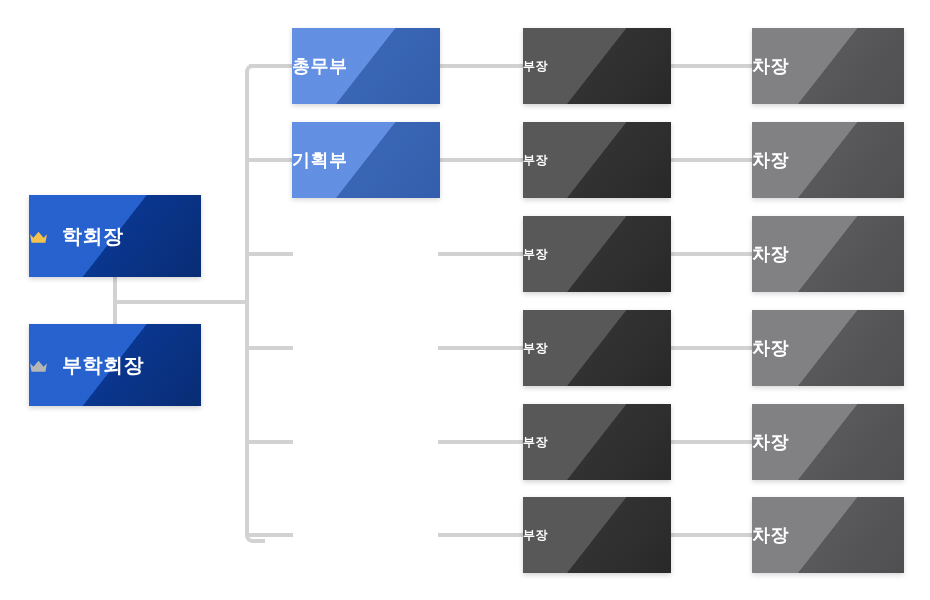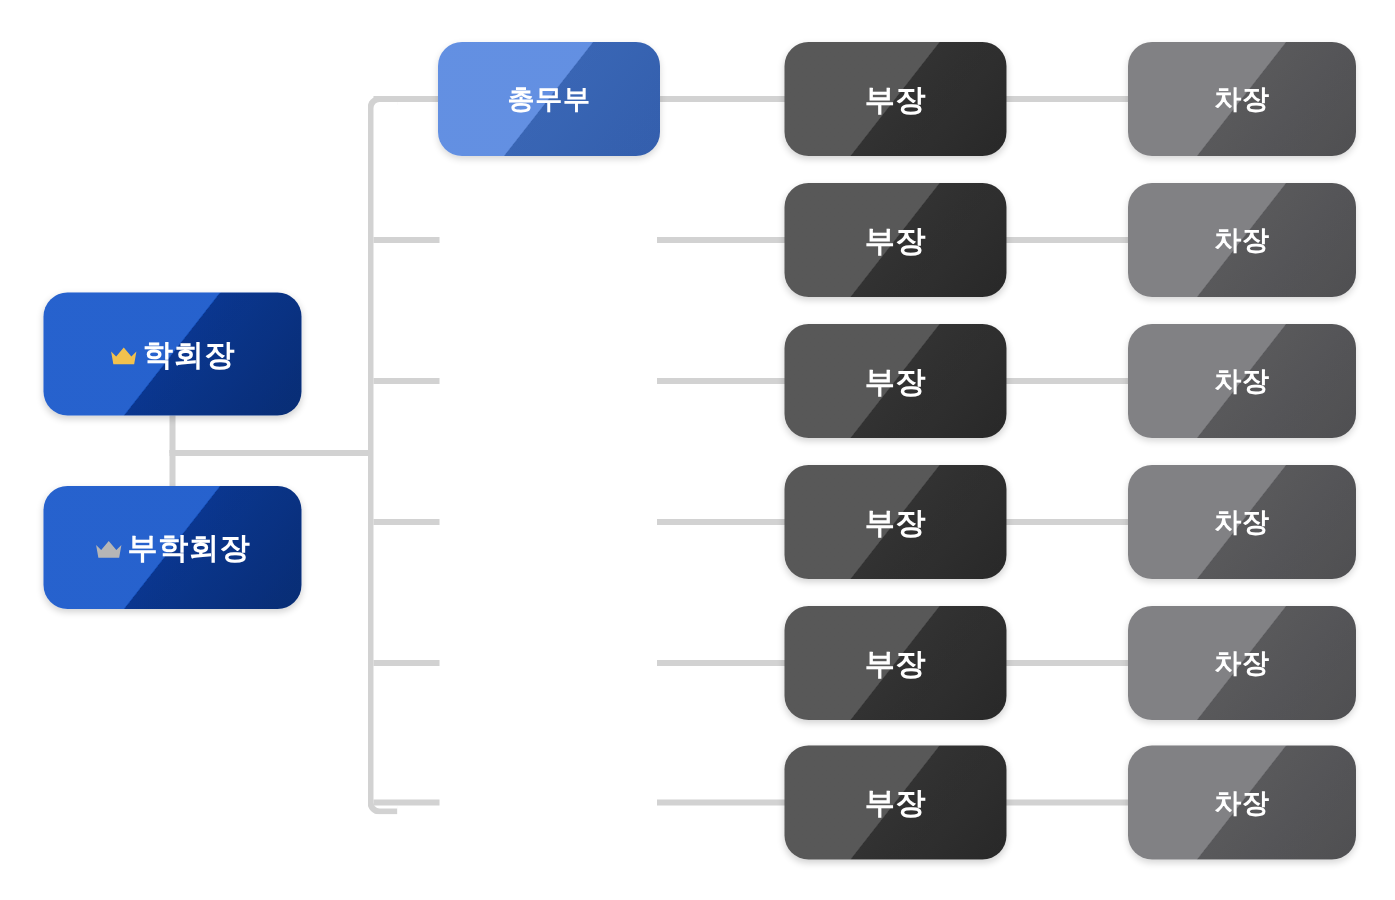--- a/index.html
+++ b/index.html
@@ -43,8 +43,7 @@
     position: absolute;
     display: flex;
     align-items: center;
-    justify-content: center;
-    border-radius: 16px;
+    border-radius: 0;
     box-sizing: border-box;
     color: #ffffff;
     font-weight: bold;

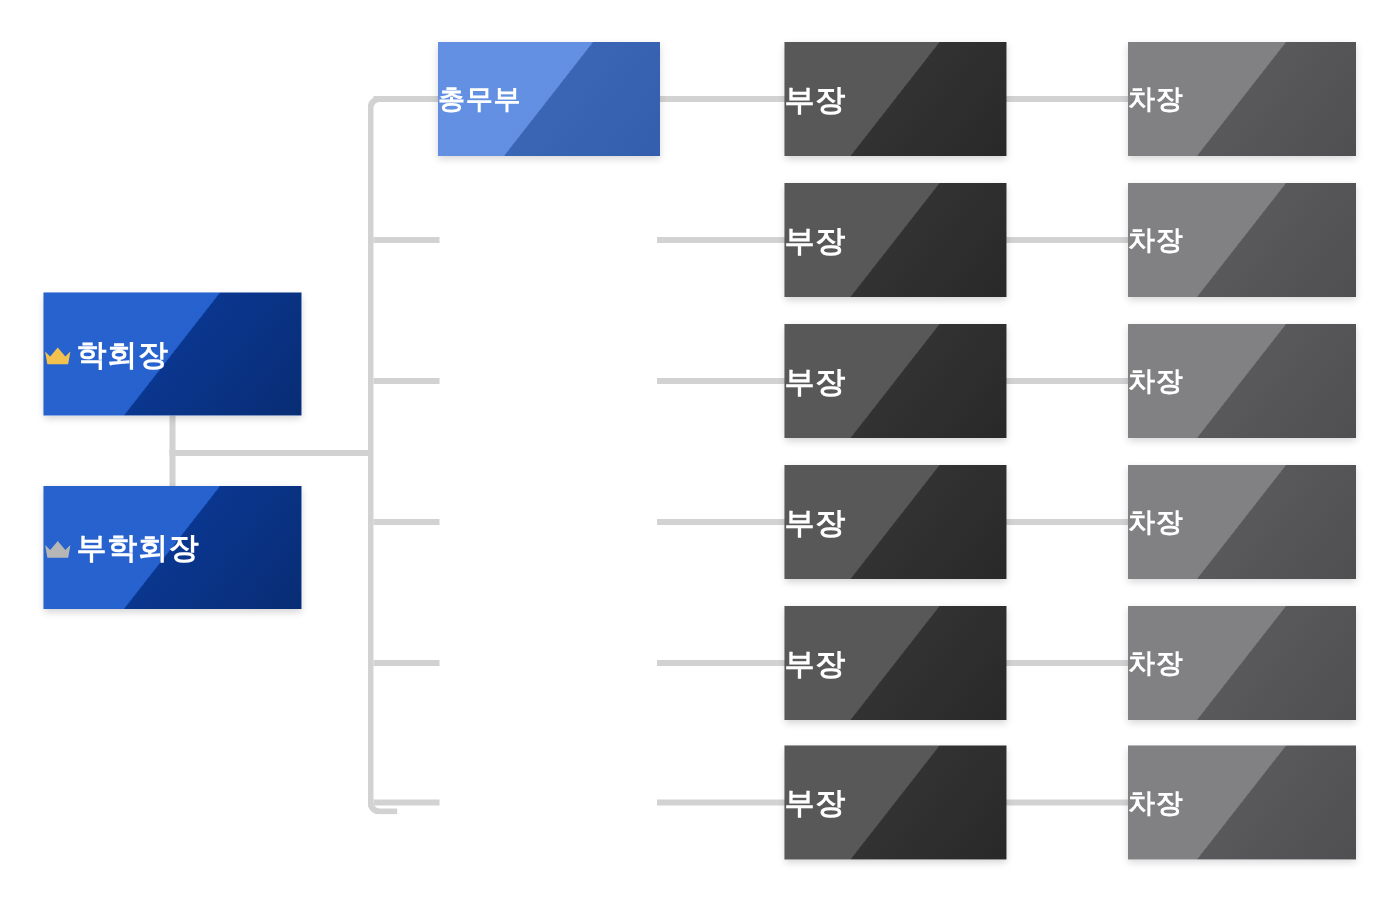--- a/index.html
+++ b/index.html
@@ -101,7 +101,7 @@
     height: 76px;
     background: linear-gradient(128deg, #454545 0%, #454545 50%, #3a3a3a 50%, #2f2f2f 100%);
     box-shadow: 0 2px 5px rgba(0,0,0,0.18);
-    font-size: 20px;
+    font-size: 12px;
   }
 
   

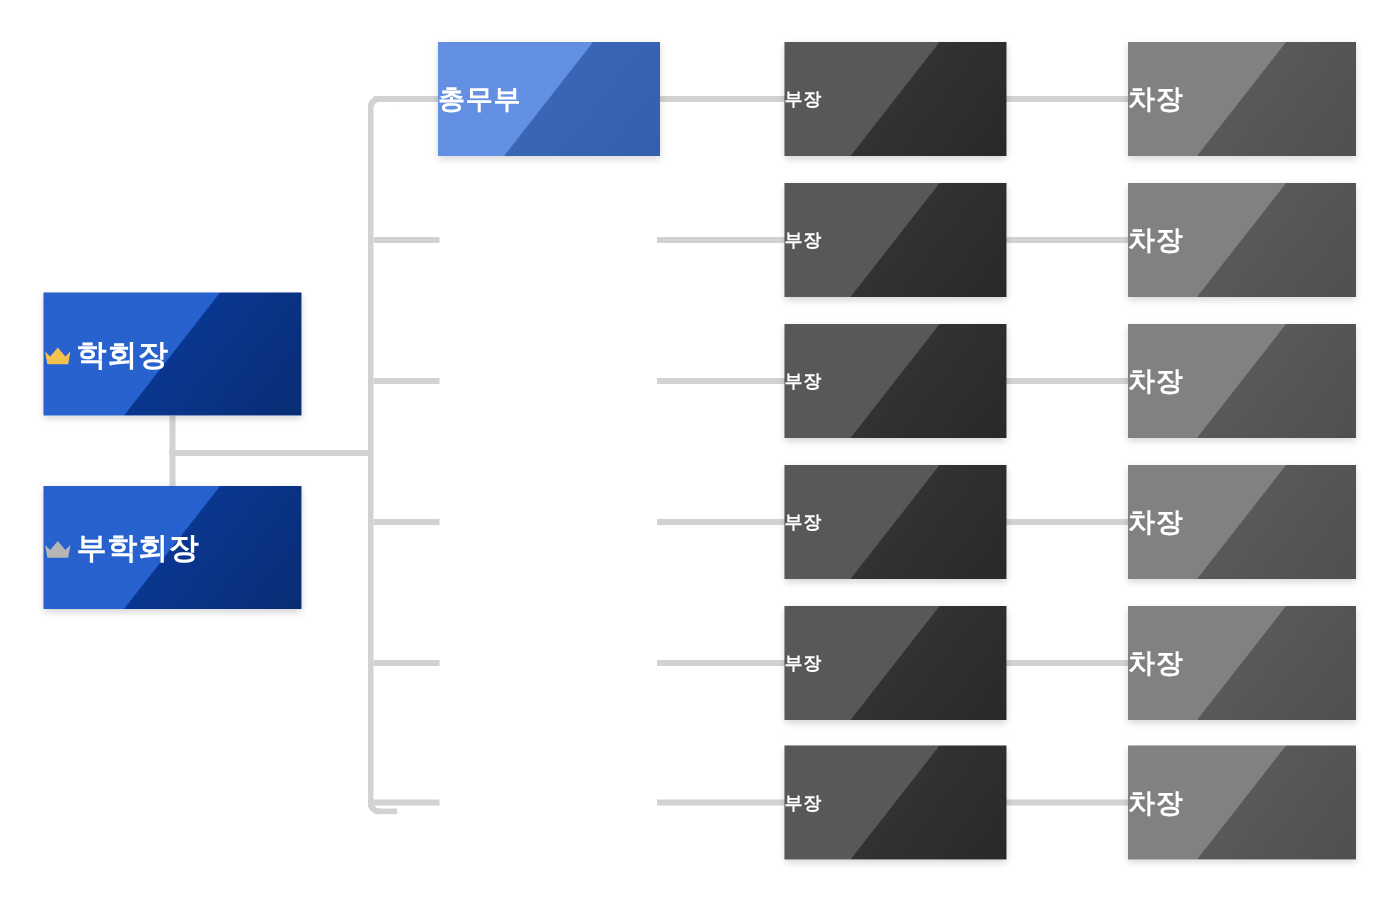--- a/index.html
+++ b/index.html
@@ -190,6 +190,9 @@
     <span class="label">차장</span>
   </div>
 
+  <div class="node node-dept" style="left:292px; top:122px;">
+    <span class="label">기획부</span>
+  </div>
   <div class="node node-manager" style="left:523px; top:122px;">
     <span class="label">부장</span>
   </div>

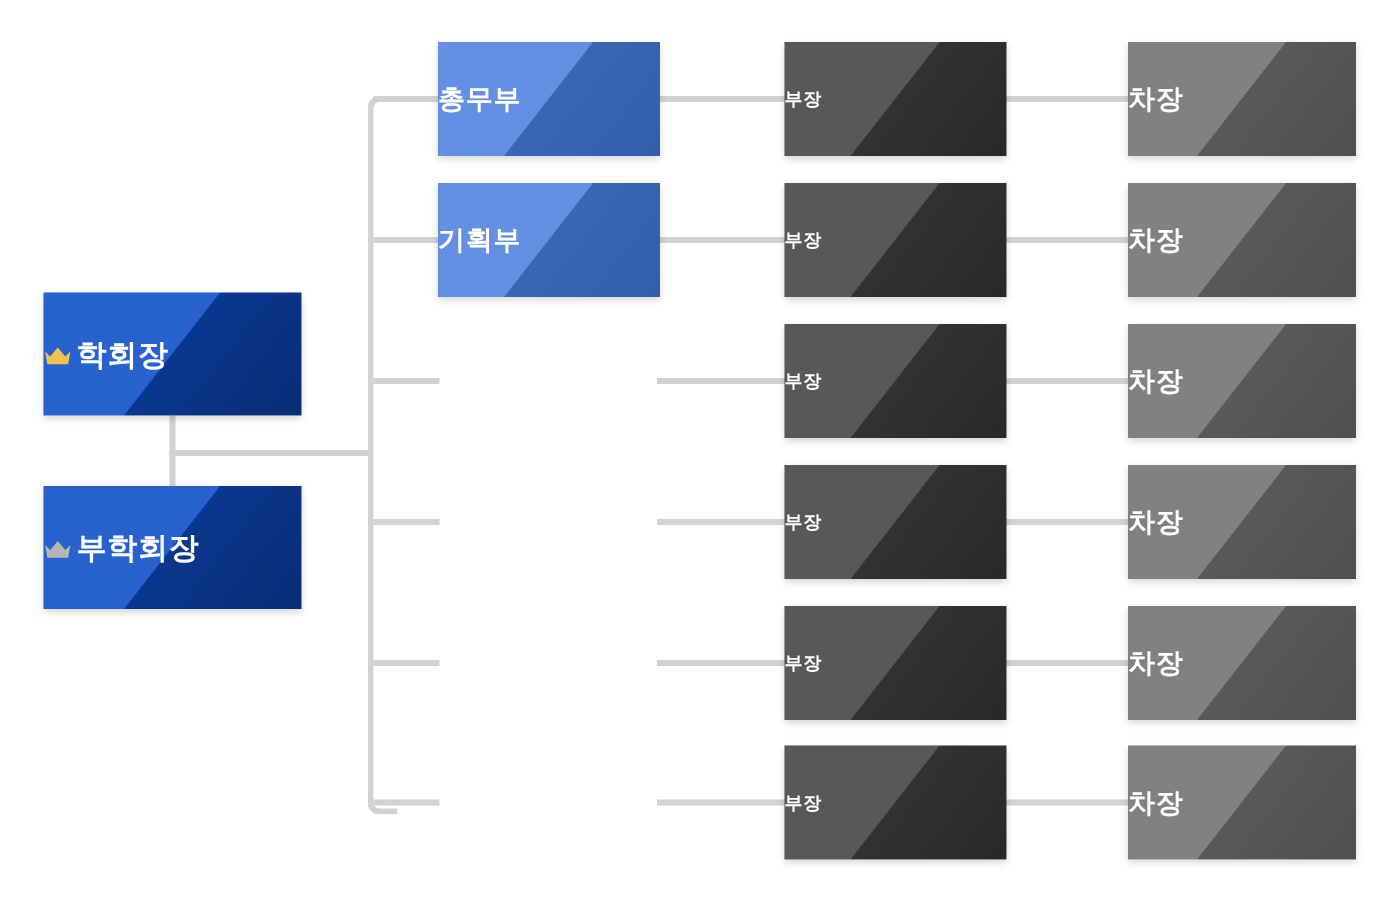--- a/index.html
+++ b/index.html
@@ -83,7 +83,7 @@
   .node-leader .label {
     display: inline-flex;
     align-items: center;
-    gap: 3px;
+    gap: 14px;
   }
 
   

